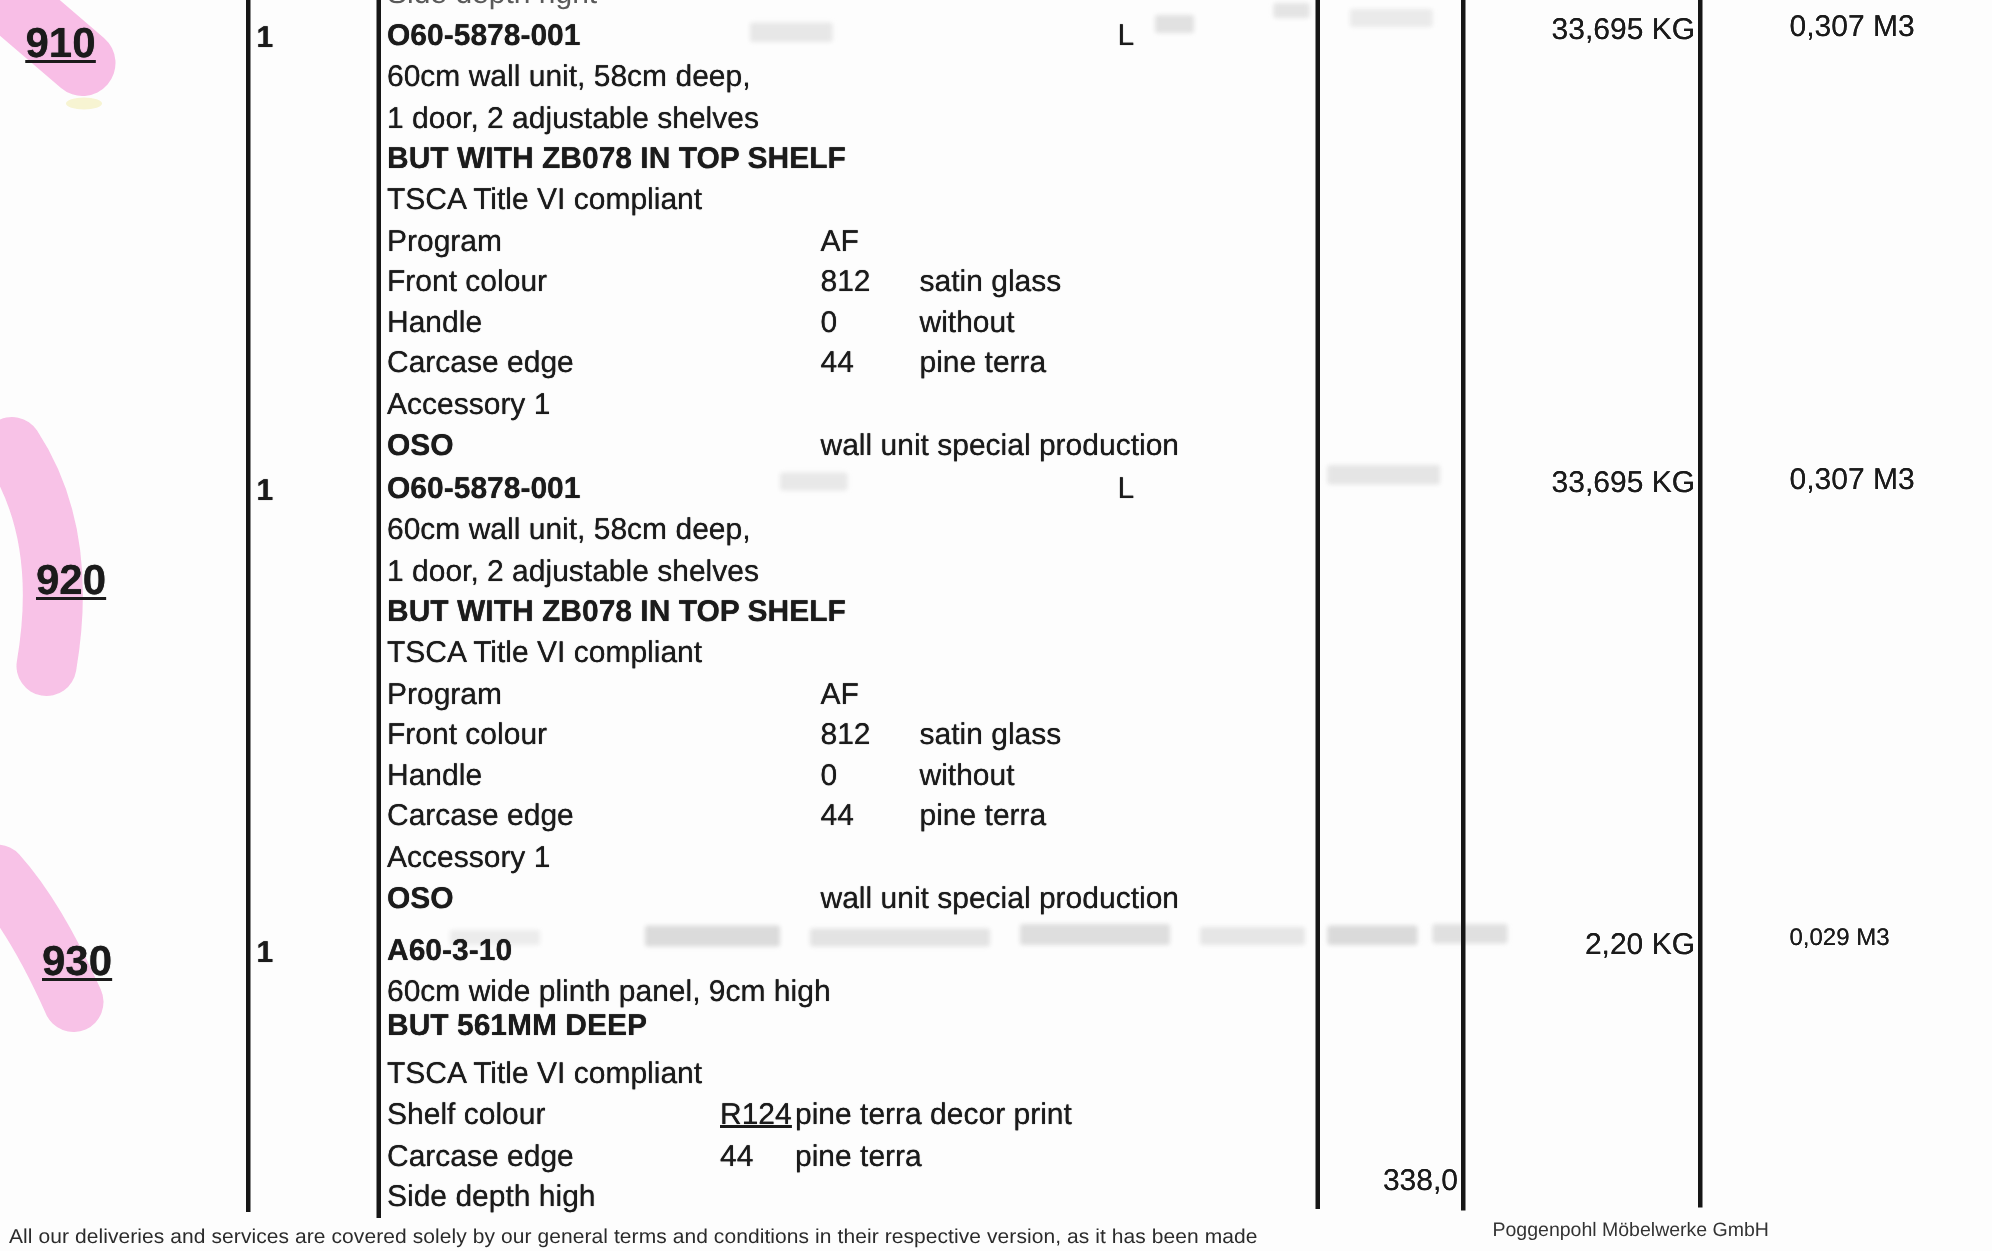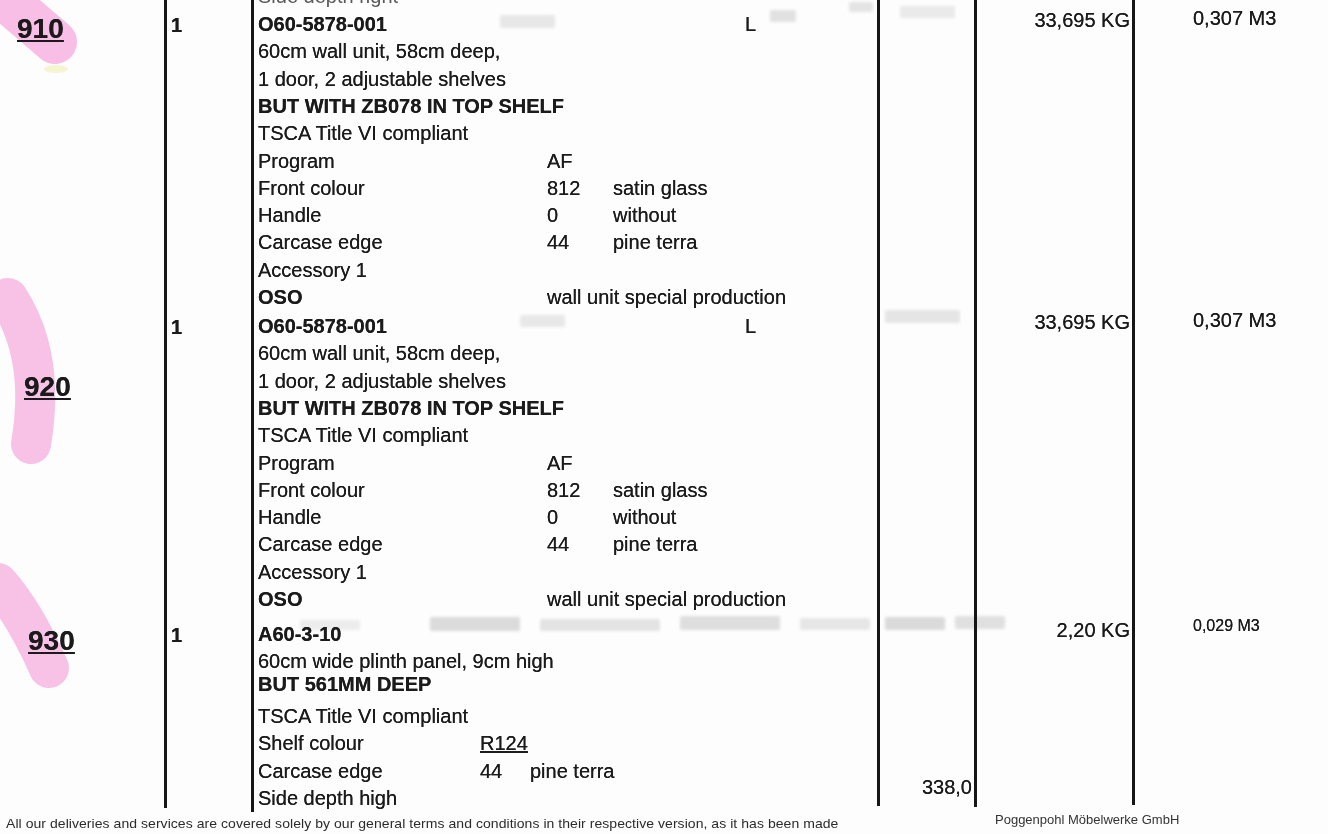--- a/index.html
+++ b/index.html
@@ -104,7 +104,7 @@
       <div class="txt body-line" style="left:258px;top:648.3px;width:620px;"><span>60cm wide plinth panel, 9cm high</span></div>
       <div class="txt body-line" style="left:258px;top:671px;width:620px;"><span class="bold">BUT 561MM DEEP</span></div>
       <div class="txt body-line" style="left:258px;top:702.9px;width:620px;"><span>TSCA Title VI compliant</span></div>
-      <div class="txt body-line" style="left:258px;top:730.2px;width:620px;"><span>Shelf colour</span><span class="tabbed" style="left: 222px; text-decoration: underline;">R124</span></div>
+      <div class="txt body-line" style="left:258px;top:730.2px;width:620px;"><span>Shelf colour</span><span class="tabbed" style="left: 222px; text-decoration: underline;">R124</span><span class="tabbed" style="left: 272px;">pine terra decor print</span></div>
       <div class="txt body-line" style="left:258px;top:757.5px;width:620px;"><span>Carcase edge</span><span class="tabbed" style="left: 222px;">44</span><span class="tabbed" style="left: 272px;">pine terra</span></div>
       <div class="txt body-line" style="left:258px;top:784.8px;width:620px;"><span>Side depth high</span></div>
     </div>

